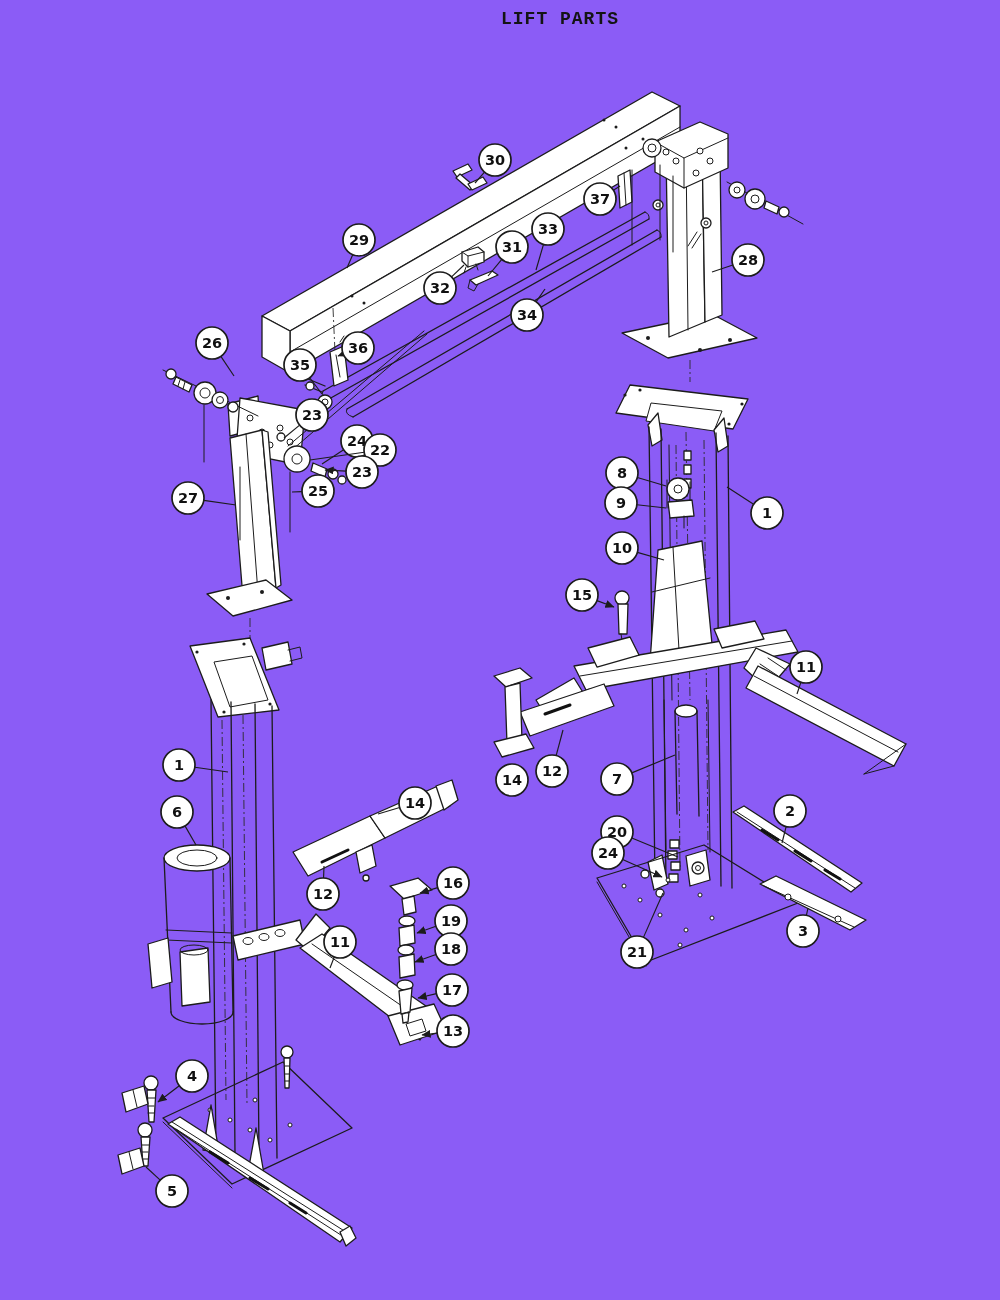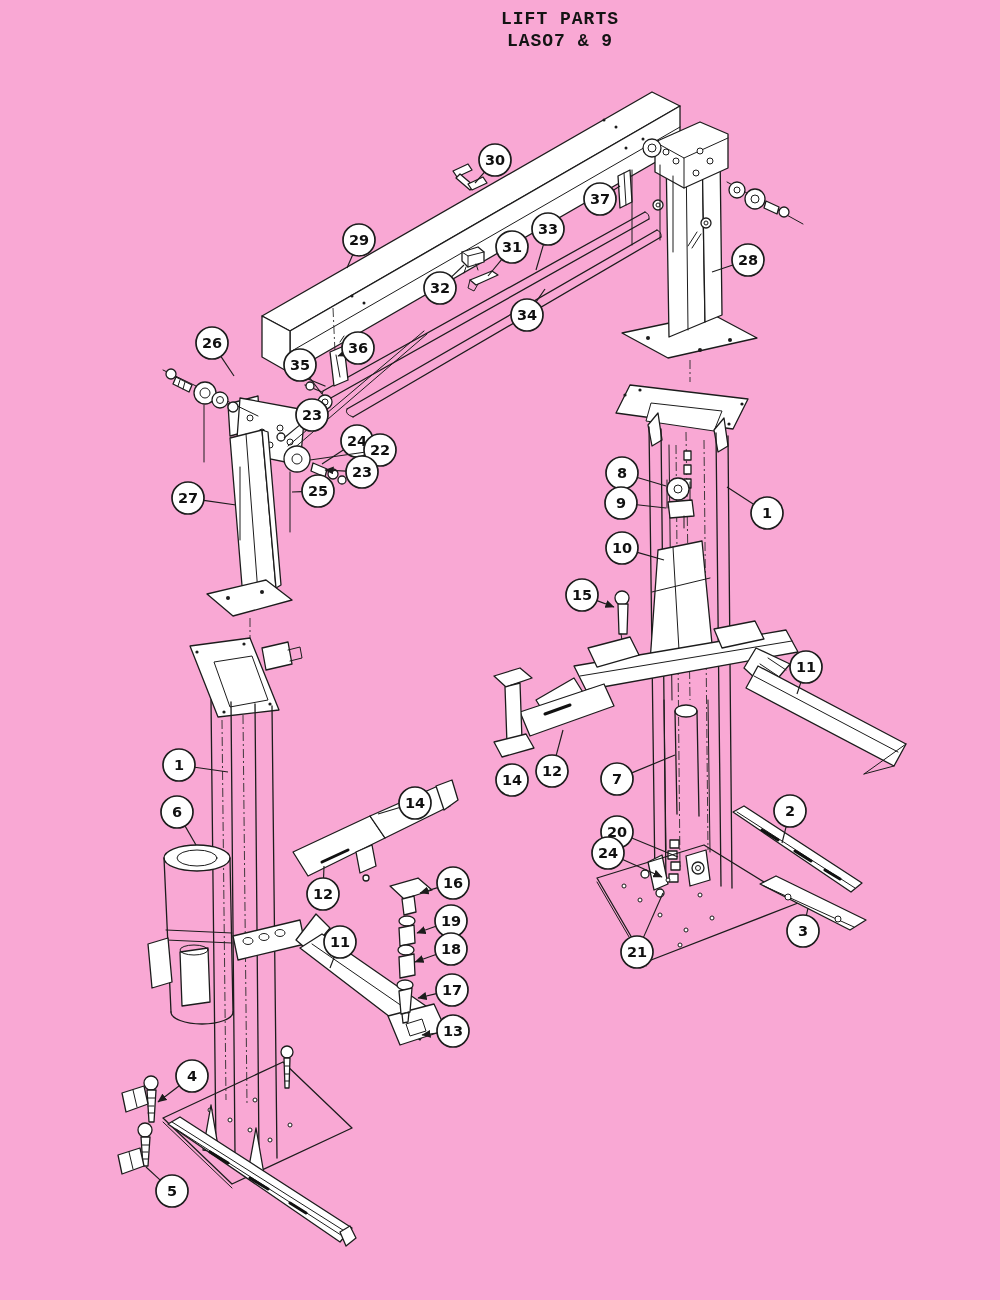--- a/index.html
+++ b/index.html
@@ -5,7 +5,7 @@
   html,body{margin:0;padding:0;background:#e8e8e8;}
   .page{
     position:relative;width:1000px;height:1300px;margin:0 auto;
-    background:#f9a8d4;overflow:hidden;
+    background:#8b5cf6;overflow:hidden;
     font-family:"Liberation Sans",sans-serif;
   }
   .title{

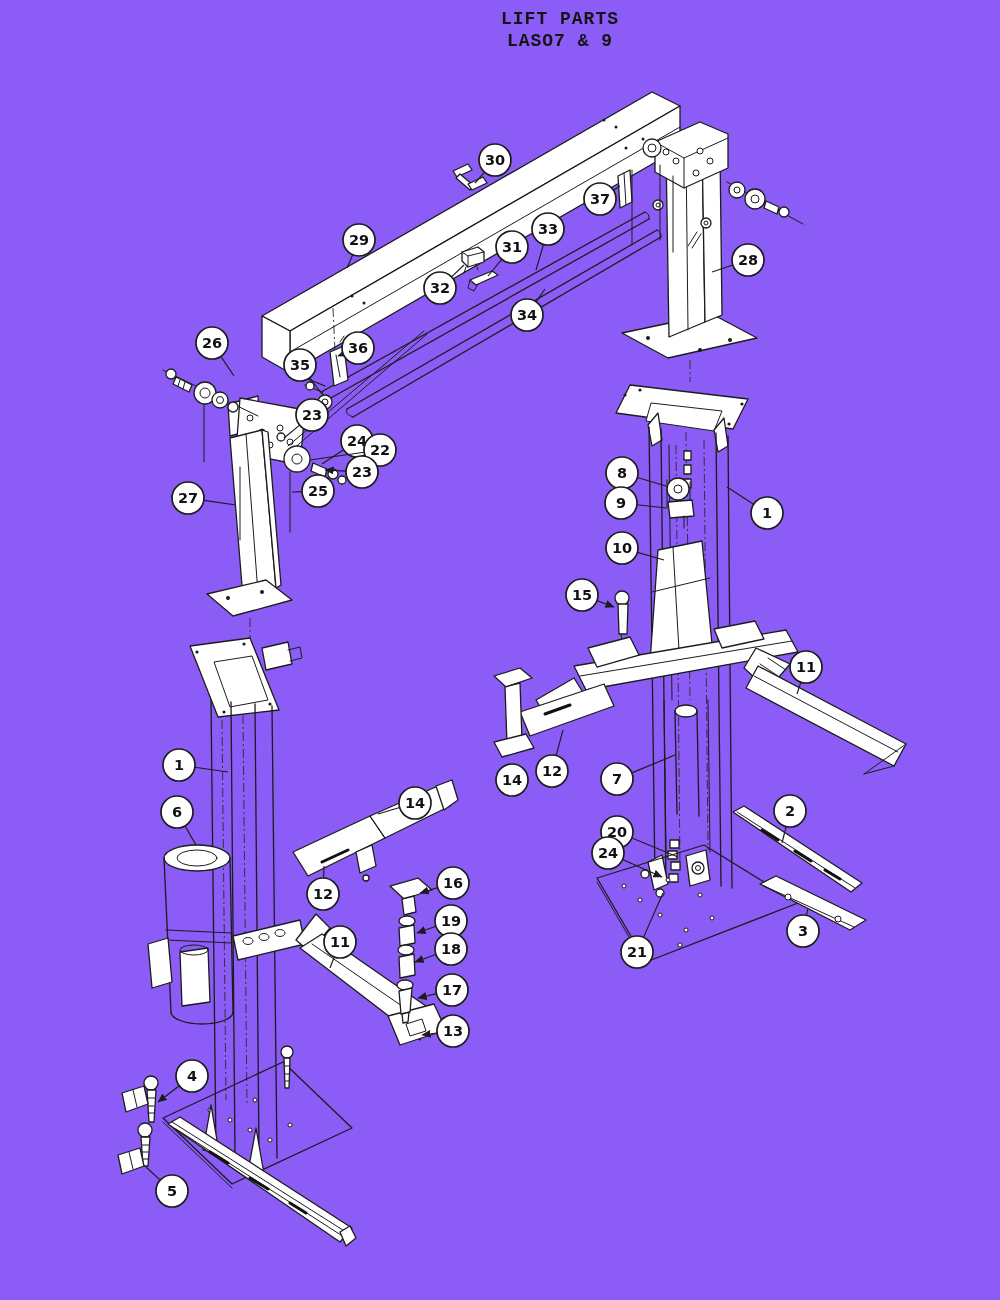--- a/index.html
+++ b/index.html
@@ -38,7 +38,6 @@
 
   <div class="title">
     <div>LIFT PARTS</div>
-    <div>LASO7 &amp; 9</div>
   </div>
 
   <svg id="diagram-svg" width="1000" height="1300" viewBox="0 0 1000 1300">

